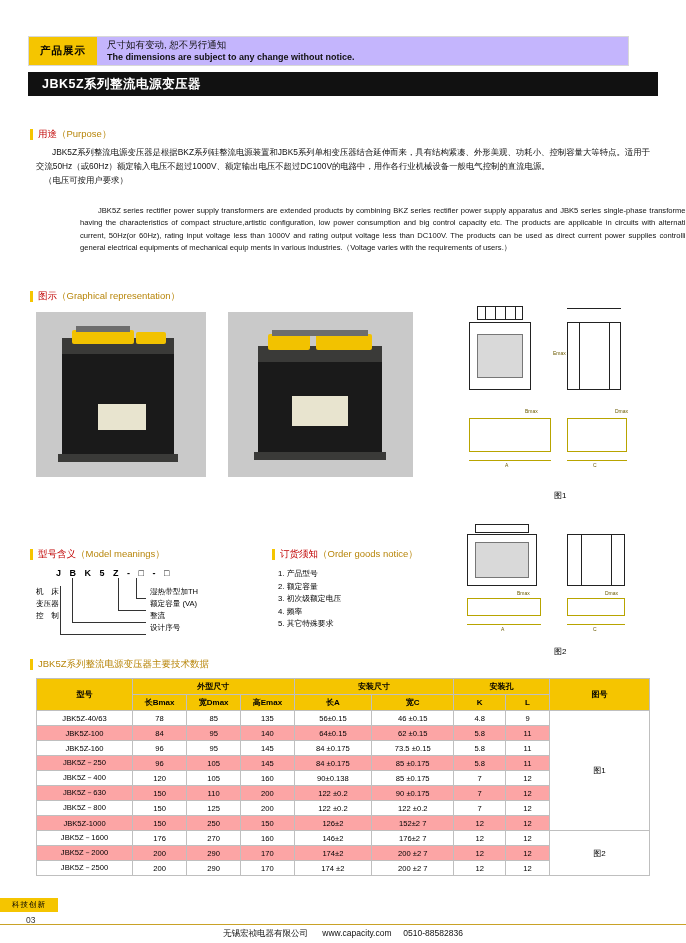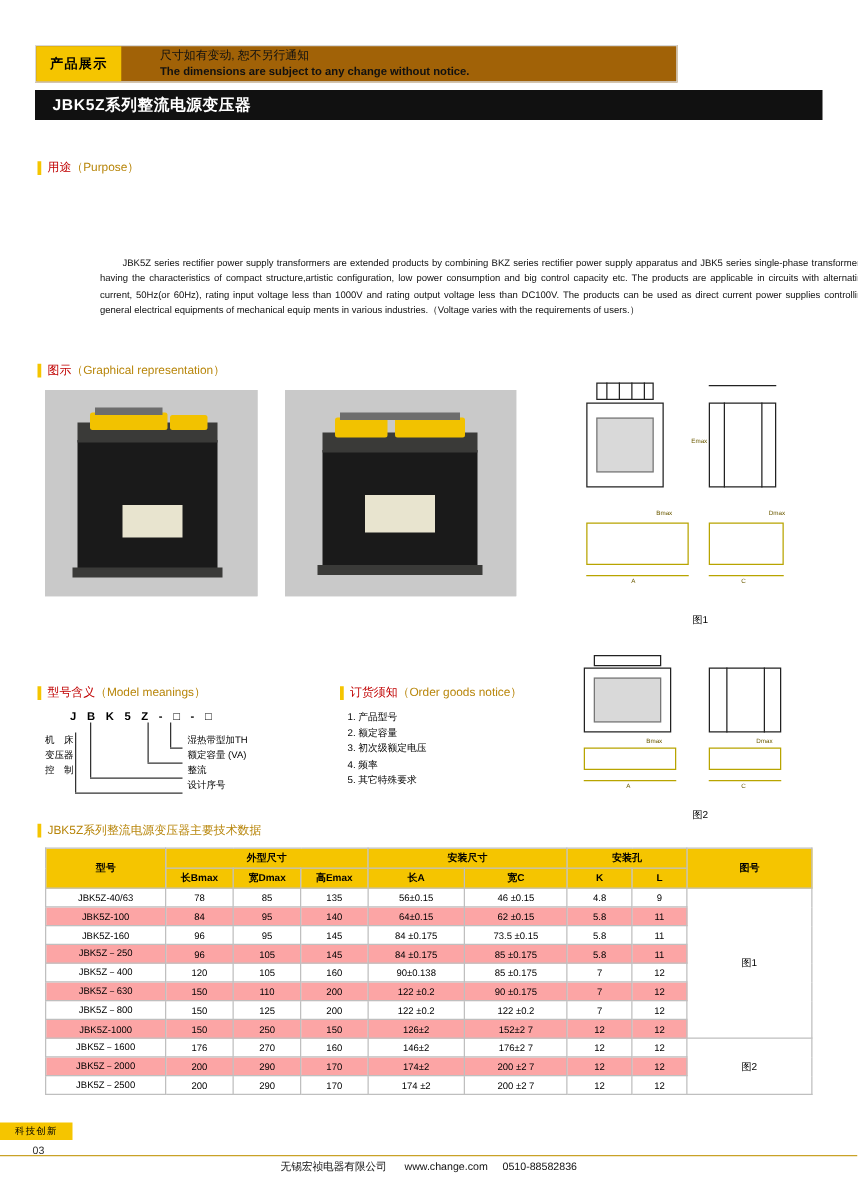--- a/index.html
+++ b/index.html
@@ -17,10 +17,10 @@
 
   
   .top-bar {
-    position:absolute; left:28px; top:36px; width:514px; height:30px;
+    position:absolute; left:28px; top:36px; width:601px; height:30px;
     border:1px solid #d8d8d8;
-    background:#a16207;
-    display:flex; align-items:stretch;gap:21px;
+    background:#c4b5fd;
+    display:flex; align-items:stretch;
   }
   .top-bar-tag {
     width:68px; background:#f5c500; color:#000;

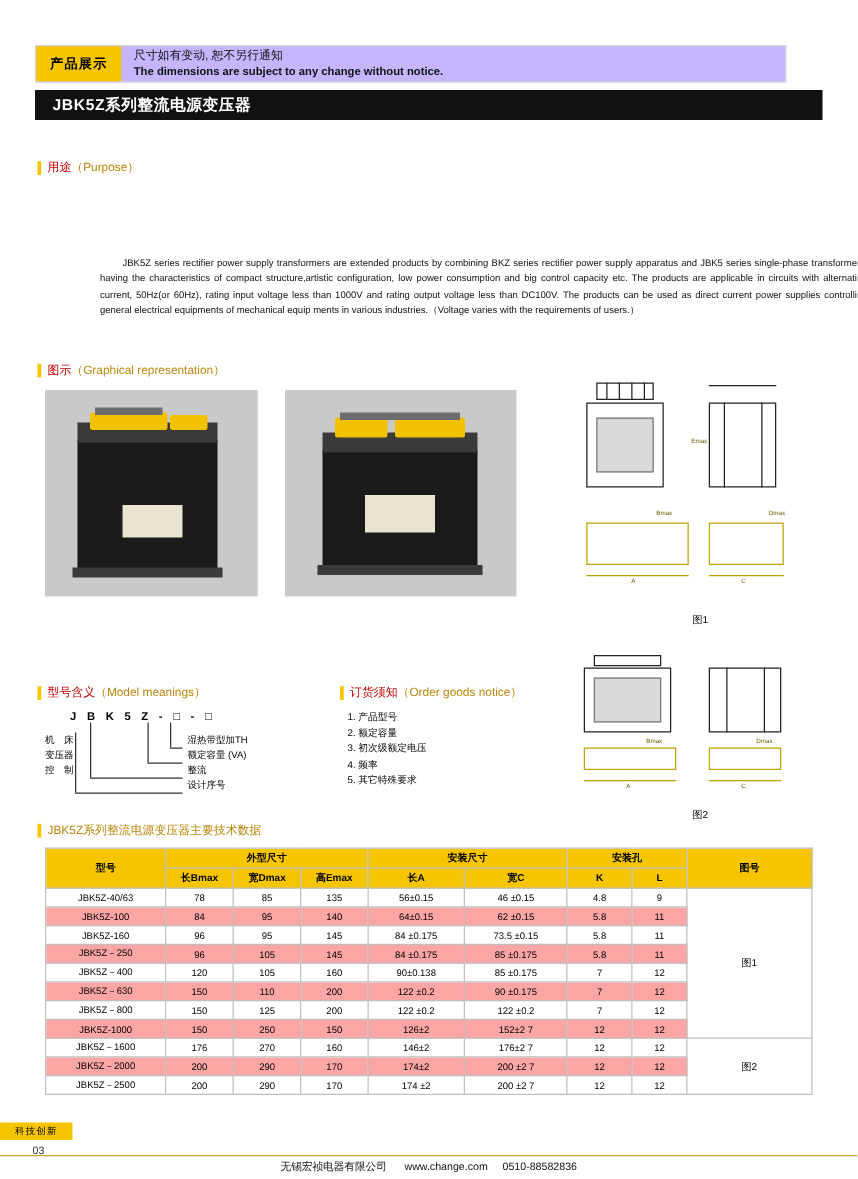--- a/index.html
+++ b/index.html
@@ -148,6 +148,10 @@
     </div>
   </div>
 
+  <div class="para para-cn">
+    <p style="text-indent:16px">JBK5Z系列整流电源变压器是根据BKZ系列硅整流电源装置和JBK5系列单相变压器结合延伸而来，具有结构紧凑、外形美观、功耗小、控制容量大等特点。适用于交流50Hz（或60Hz）额定输入电压不超过1000V、额定输出电压不超过DC100V的电路中，用作各行业机械设备一般电气控制的直流电源。</p>
+    <p style="text-indent:8px">（电压可按用户要求）</p>
+  </div>
 
   <div class="para para-en" style="text-indent:18px">JBK5Z series rectifier power supply transformers are extended products by combining BKZ series rectifier power supply apparatus and JBK5 series single-phase transformers, having the characteristics of compact structure,artistic configuration, low power consumption and big control capacity etc. The products are applicable in circuits with alternating current, 50Hz(or 60Hz), rating input voltage less than 1000V and rating output voltage less than DC100V. The products can be used as direct current power supplies controlling general electrical equipments of mechanical equip ments in various industries.（Voltage varies with the requirements of users.）</div>
 

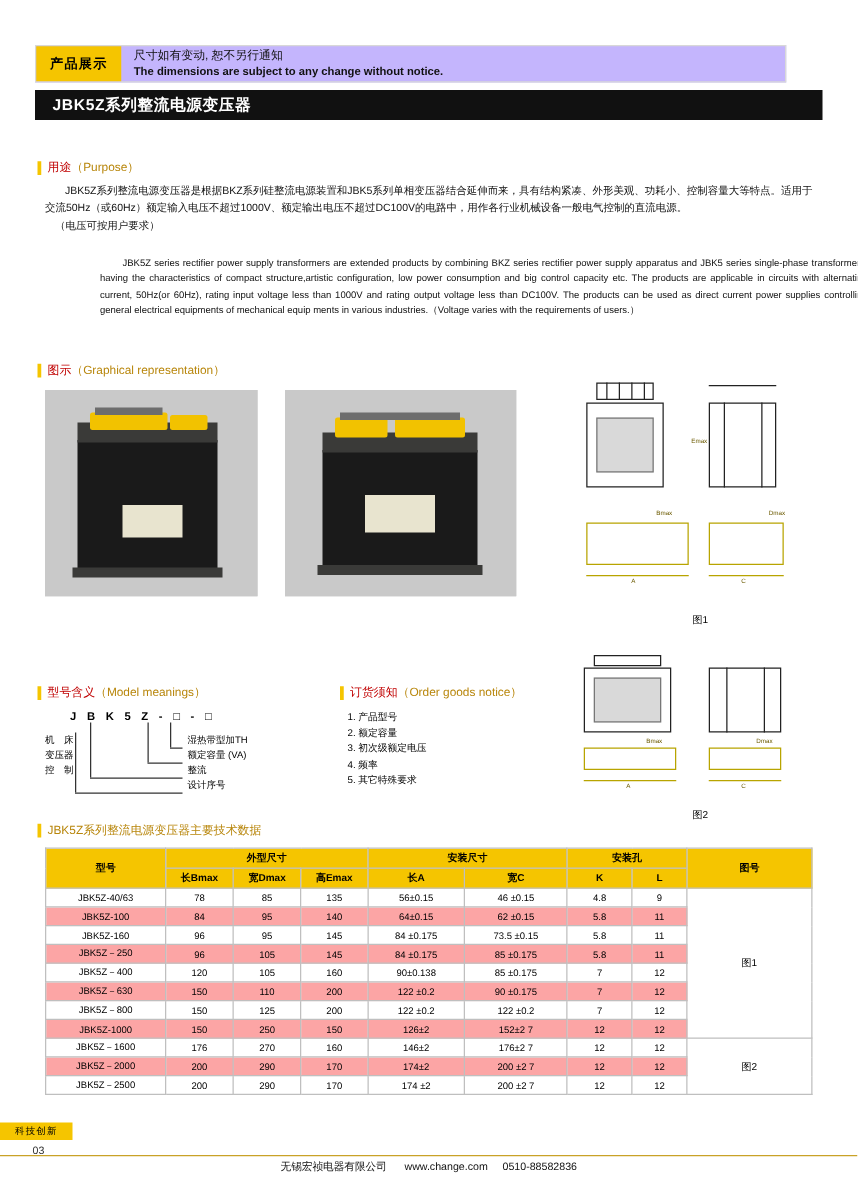--- a/index.html
+++ b/index.html
@@ -421,7 +421,7 @@
   <div class="footer-text">
     <span>无锡宏祯电器有限公司</span>
     &nbsp;&nbsp;&nbsp;&nbsp;
-    <span>www.change.com</span>
+    <span>www.capacity.com</span>
     &nbsp;&nbsp;&nbsp;
     <span>0510-88582836</span>
   </div>

